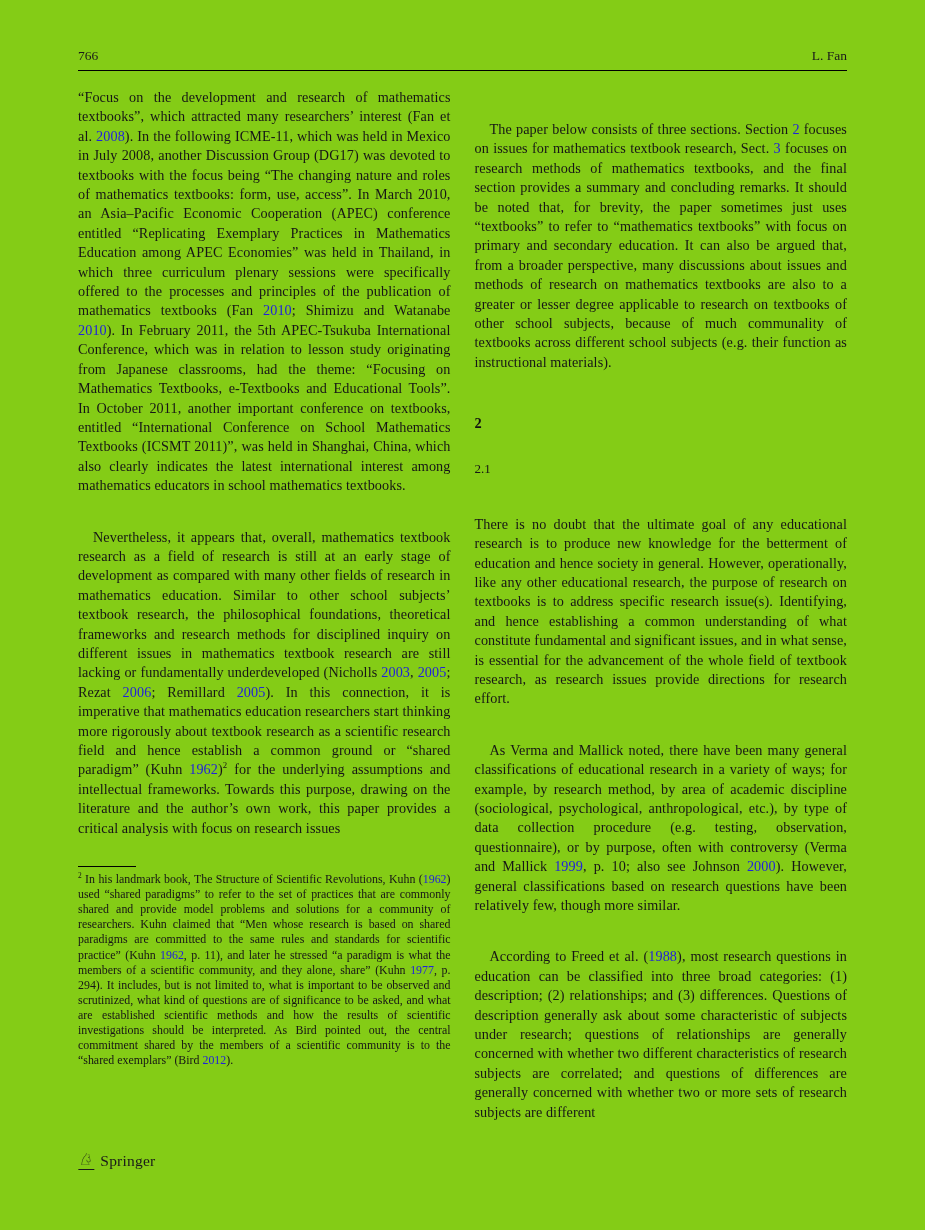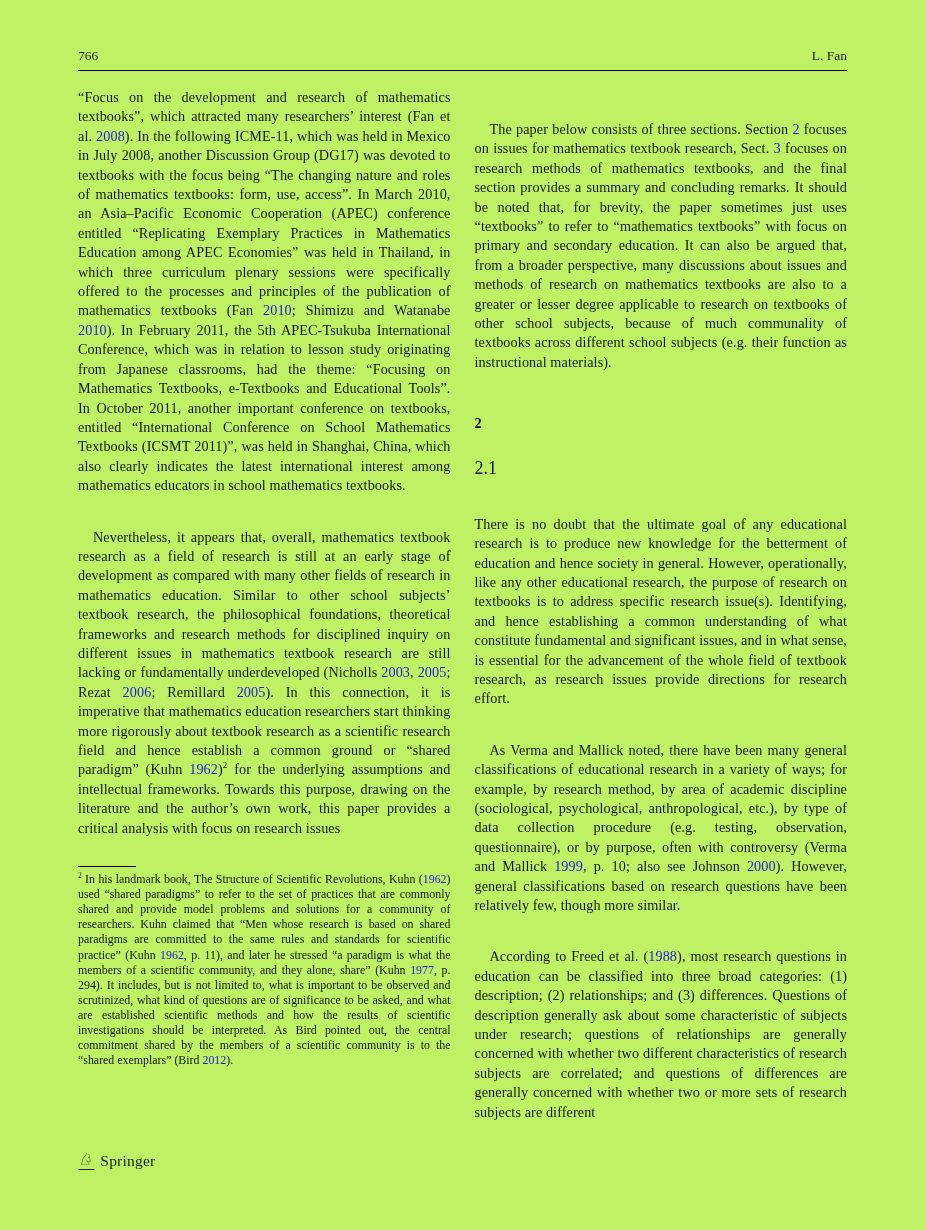--- a/index.html
+++ b/index.html
@@ -9,7 +9,7 @@
     color:#151515;
     -webkit-font-smoothing:antialiased;
   }
-  .page{position:absolute;inset:0;background:#bef264;}
+  .page{position:absolute;inset:0;background:#84cc16;}
   .header{
     position:absolute;left:78px;right:78px;top:48px;
     display:flex;justify-content:space-between;

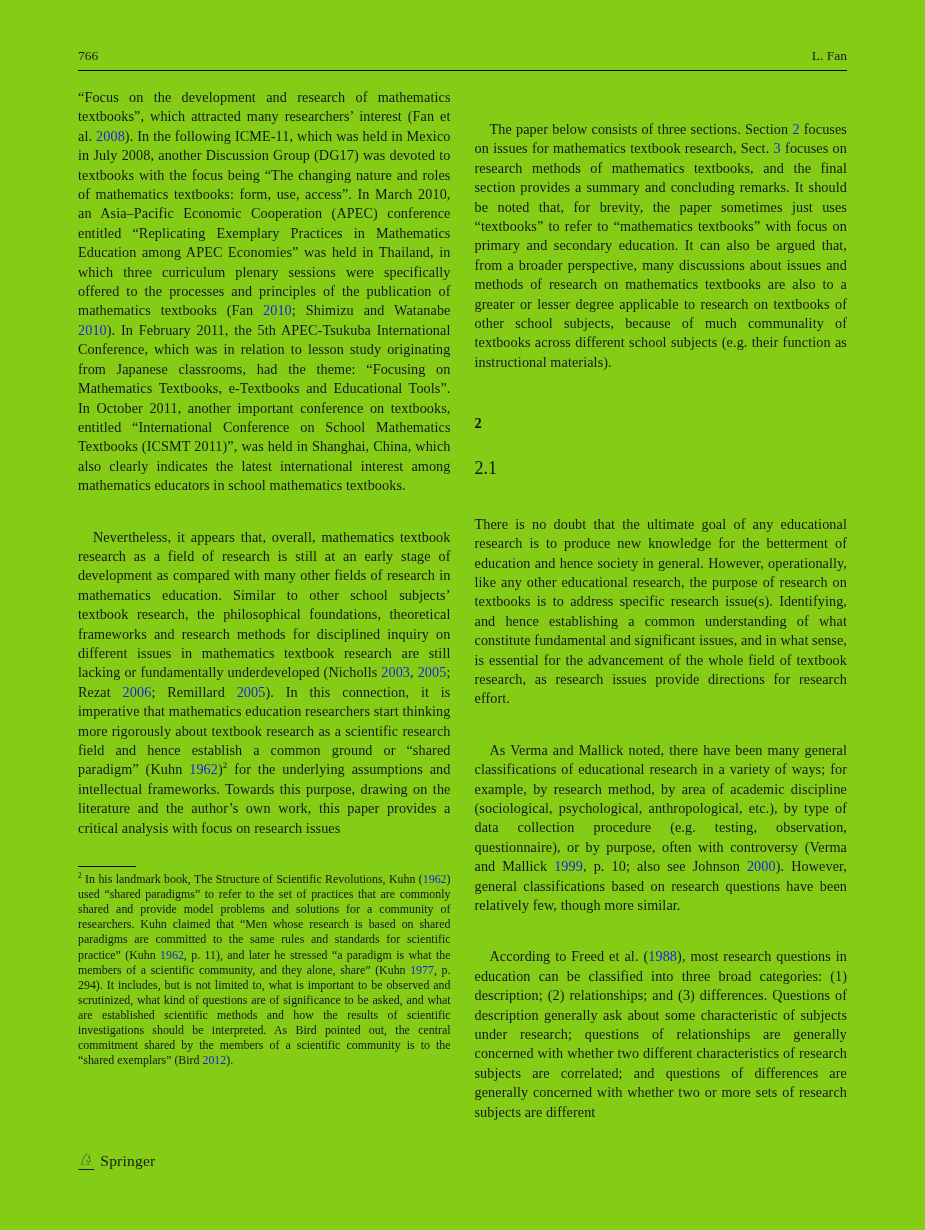--- a/index.html
+++ b/index.html
@@ -41,7 +41,7 @@
   .subsection-heading{
     margin-top:26px;
     display:flex;gap:8px;
-    font-weight:normal;font-size:18px;line-height:19.4px;color:#161616;
+    font-weight:normal;font-size:13px;line-height:19.4px;color:#161616;
   }
   .subsection-title{max-width:330px;display:inline-block;}
   .after-heading{margin-top:36px;}

